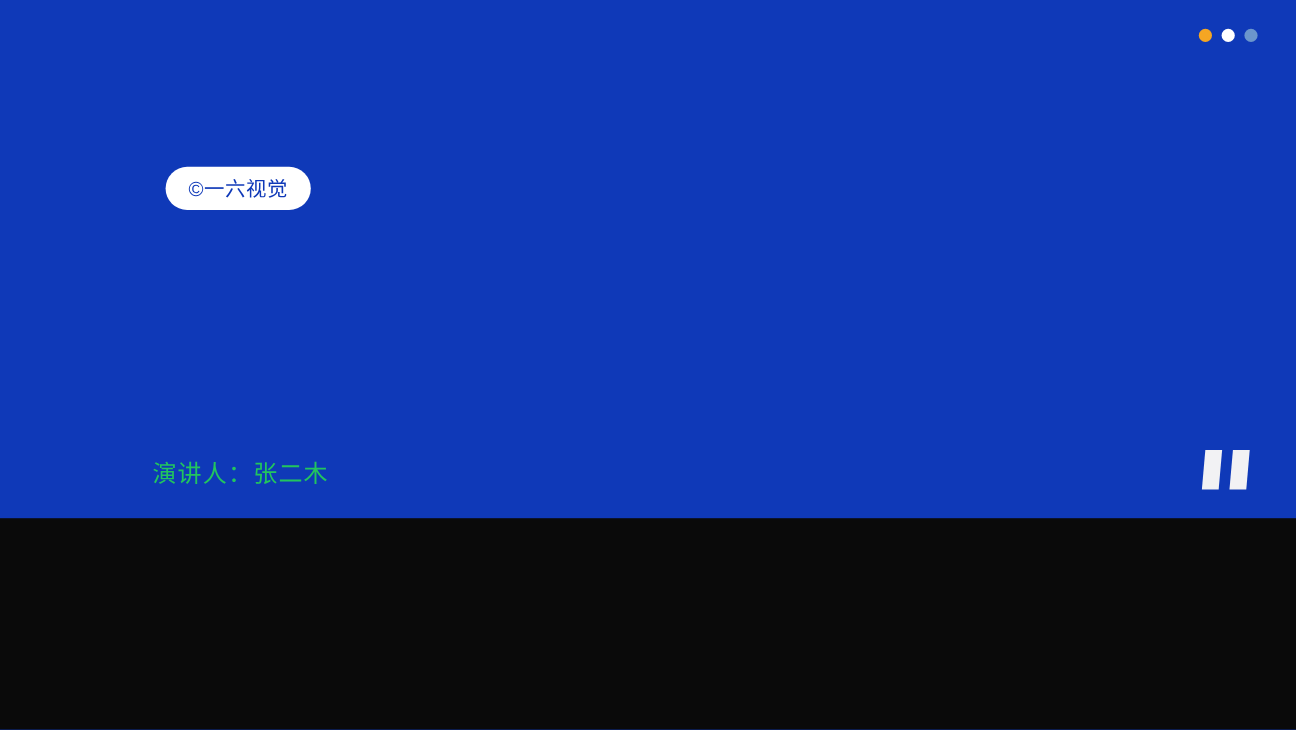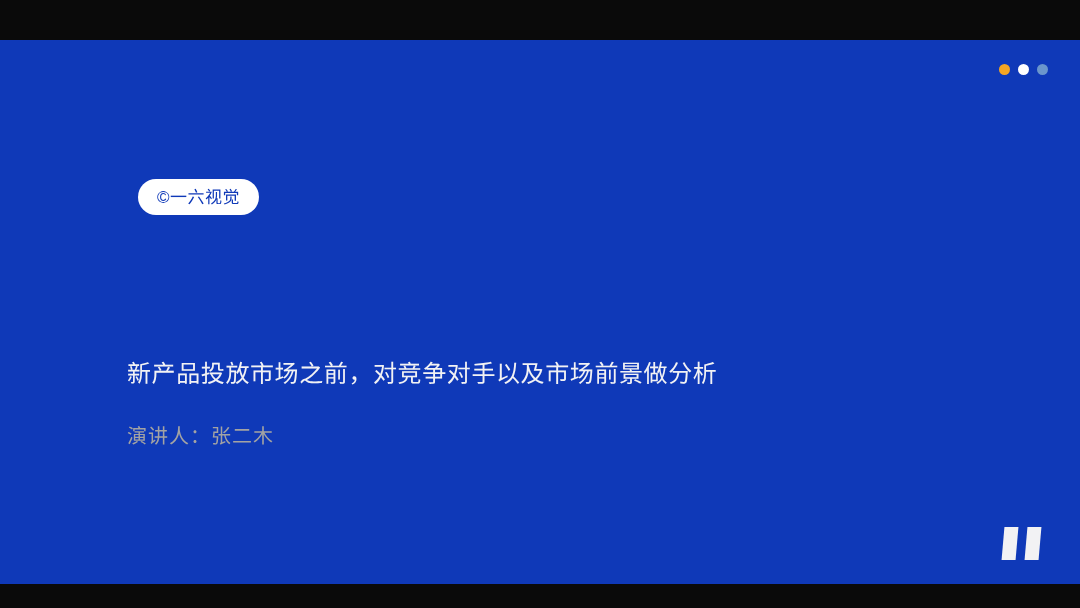--- a/index.html
+++ b/index.html
@@ -15,11 +15,10 @@
   .slide {
     position: relative;
     width: 1080px;
-    height: 544px;
+    height: 432px;
     overflow: hidden;
     background: #0F39B8;
     box-sizing: border-box;
-    margin-top: 40px;
   }
 
   

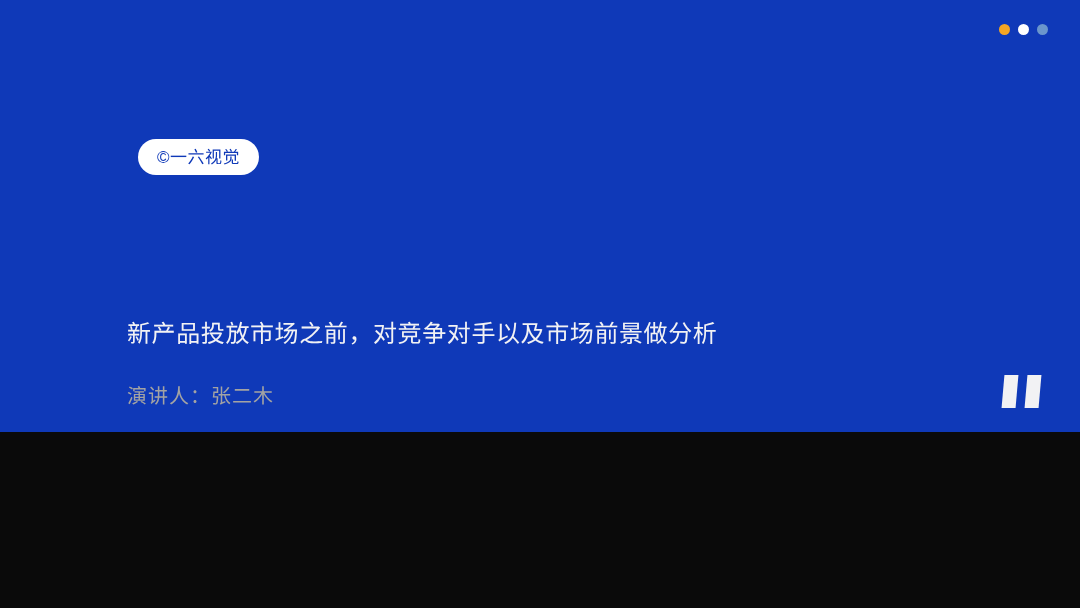--- a/index.html
+++ b/index.html
@@ -150,7 +150,6 @@
   </div>
 
 
-  <p class="subtitle" style="color: rgb(242, 242, 244);">新产品投放市场之前，对竞争对手以及市场前景做分析</p>
 
   <p class="presenter" style="color: #a3a3a3; text-align: center;">演讲人：张二木</p>
 

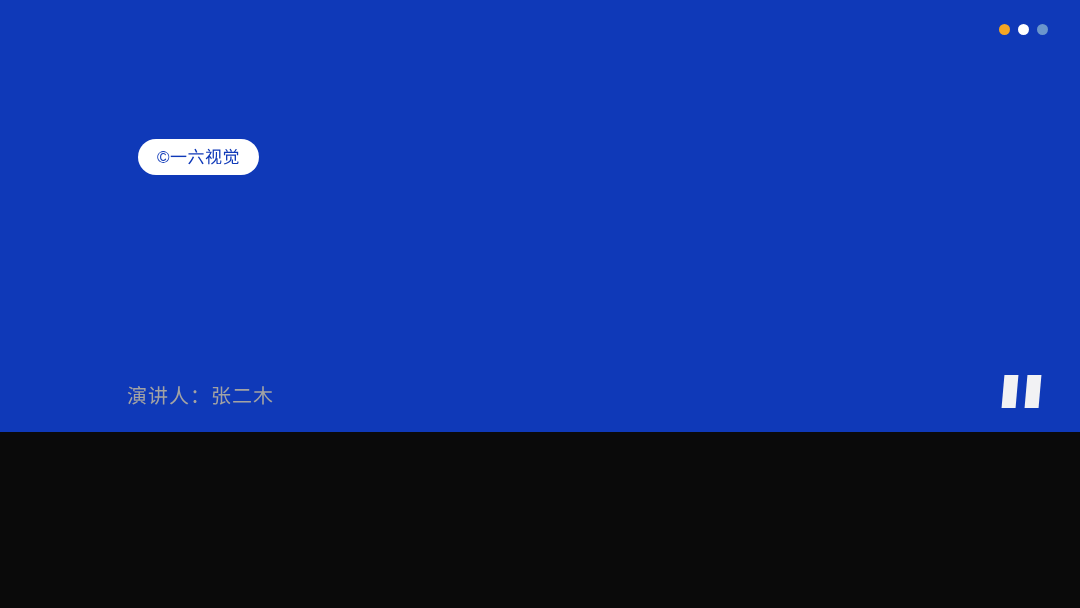--- a/index.html
+++ b/index.html
@@ -151,7 +151,7 @@
 
 
 
-  <p class="presenter" style="color: #a3a3a3; text-align: center;">演讲人：张二木</p>
+  <p class="presenter" style="color: #22c55e; text-align: center;">演讲人：张二木</p>
 
 
   <div class="quote-mark">

